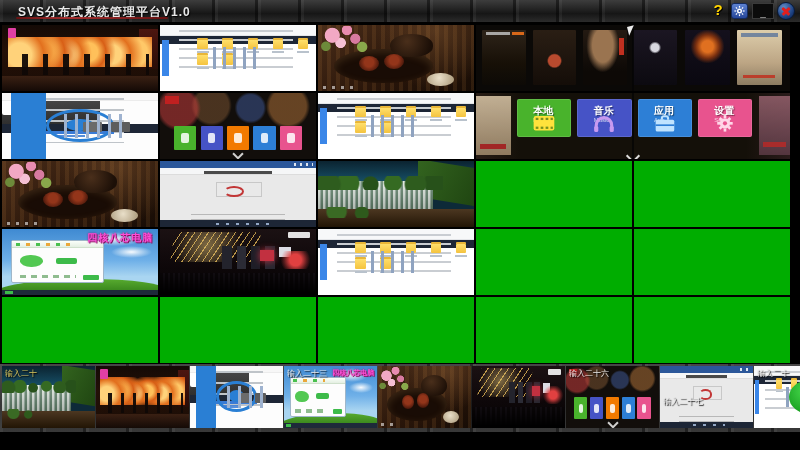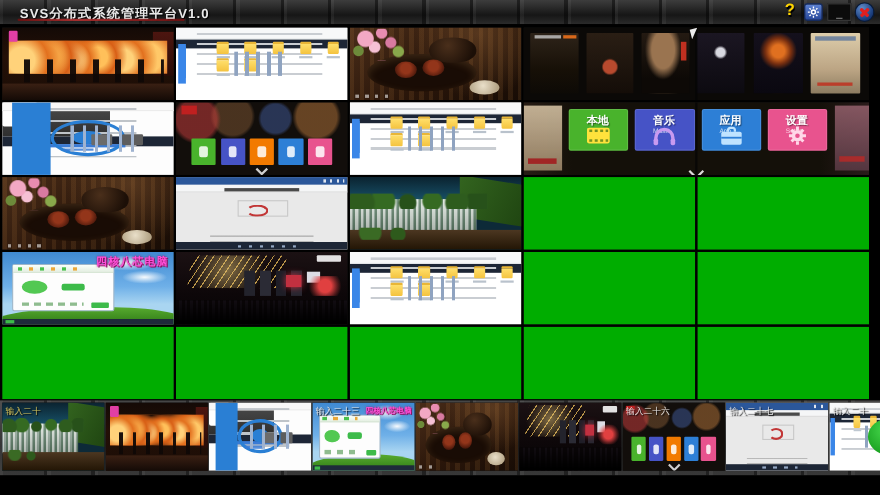--- a/index.html
+++ b/index.html
@@ -699,7 +699,7 @@
     </div>
     <i class="d-task"></i>
   </div>
-        <span class="tlabel" style="color: rgb(232, 232, 232);">输入二十七</span>
+        <span class="tlabel" style="color: rgb(232, 232, 232); margin-top: 28px;">输入二十七</span>
       </div>
       <div class="thumb">
         <div class="scene sc-exp">

